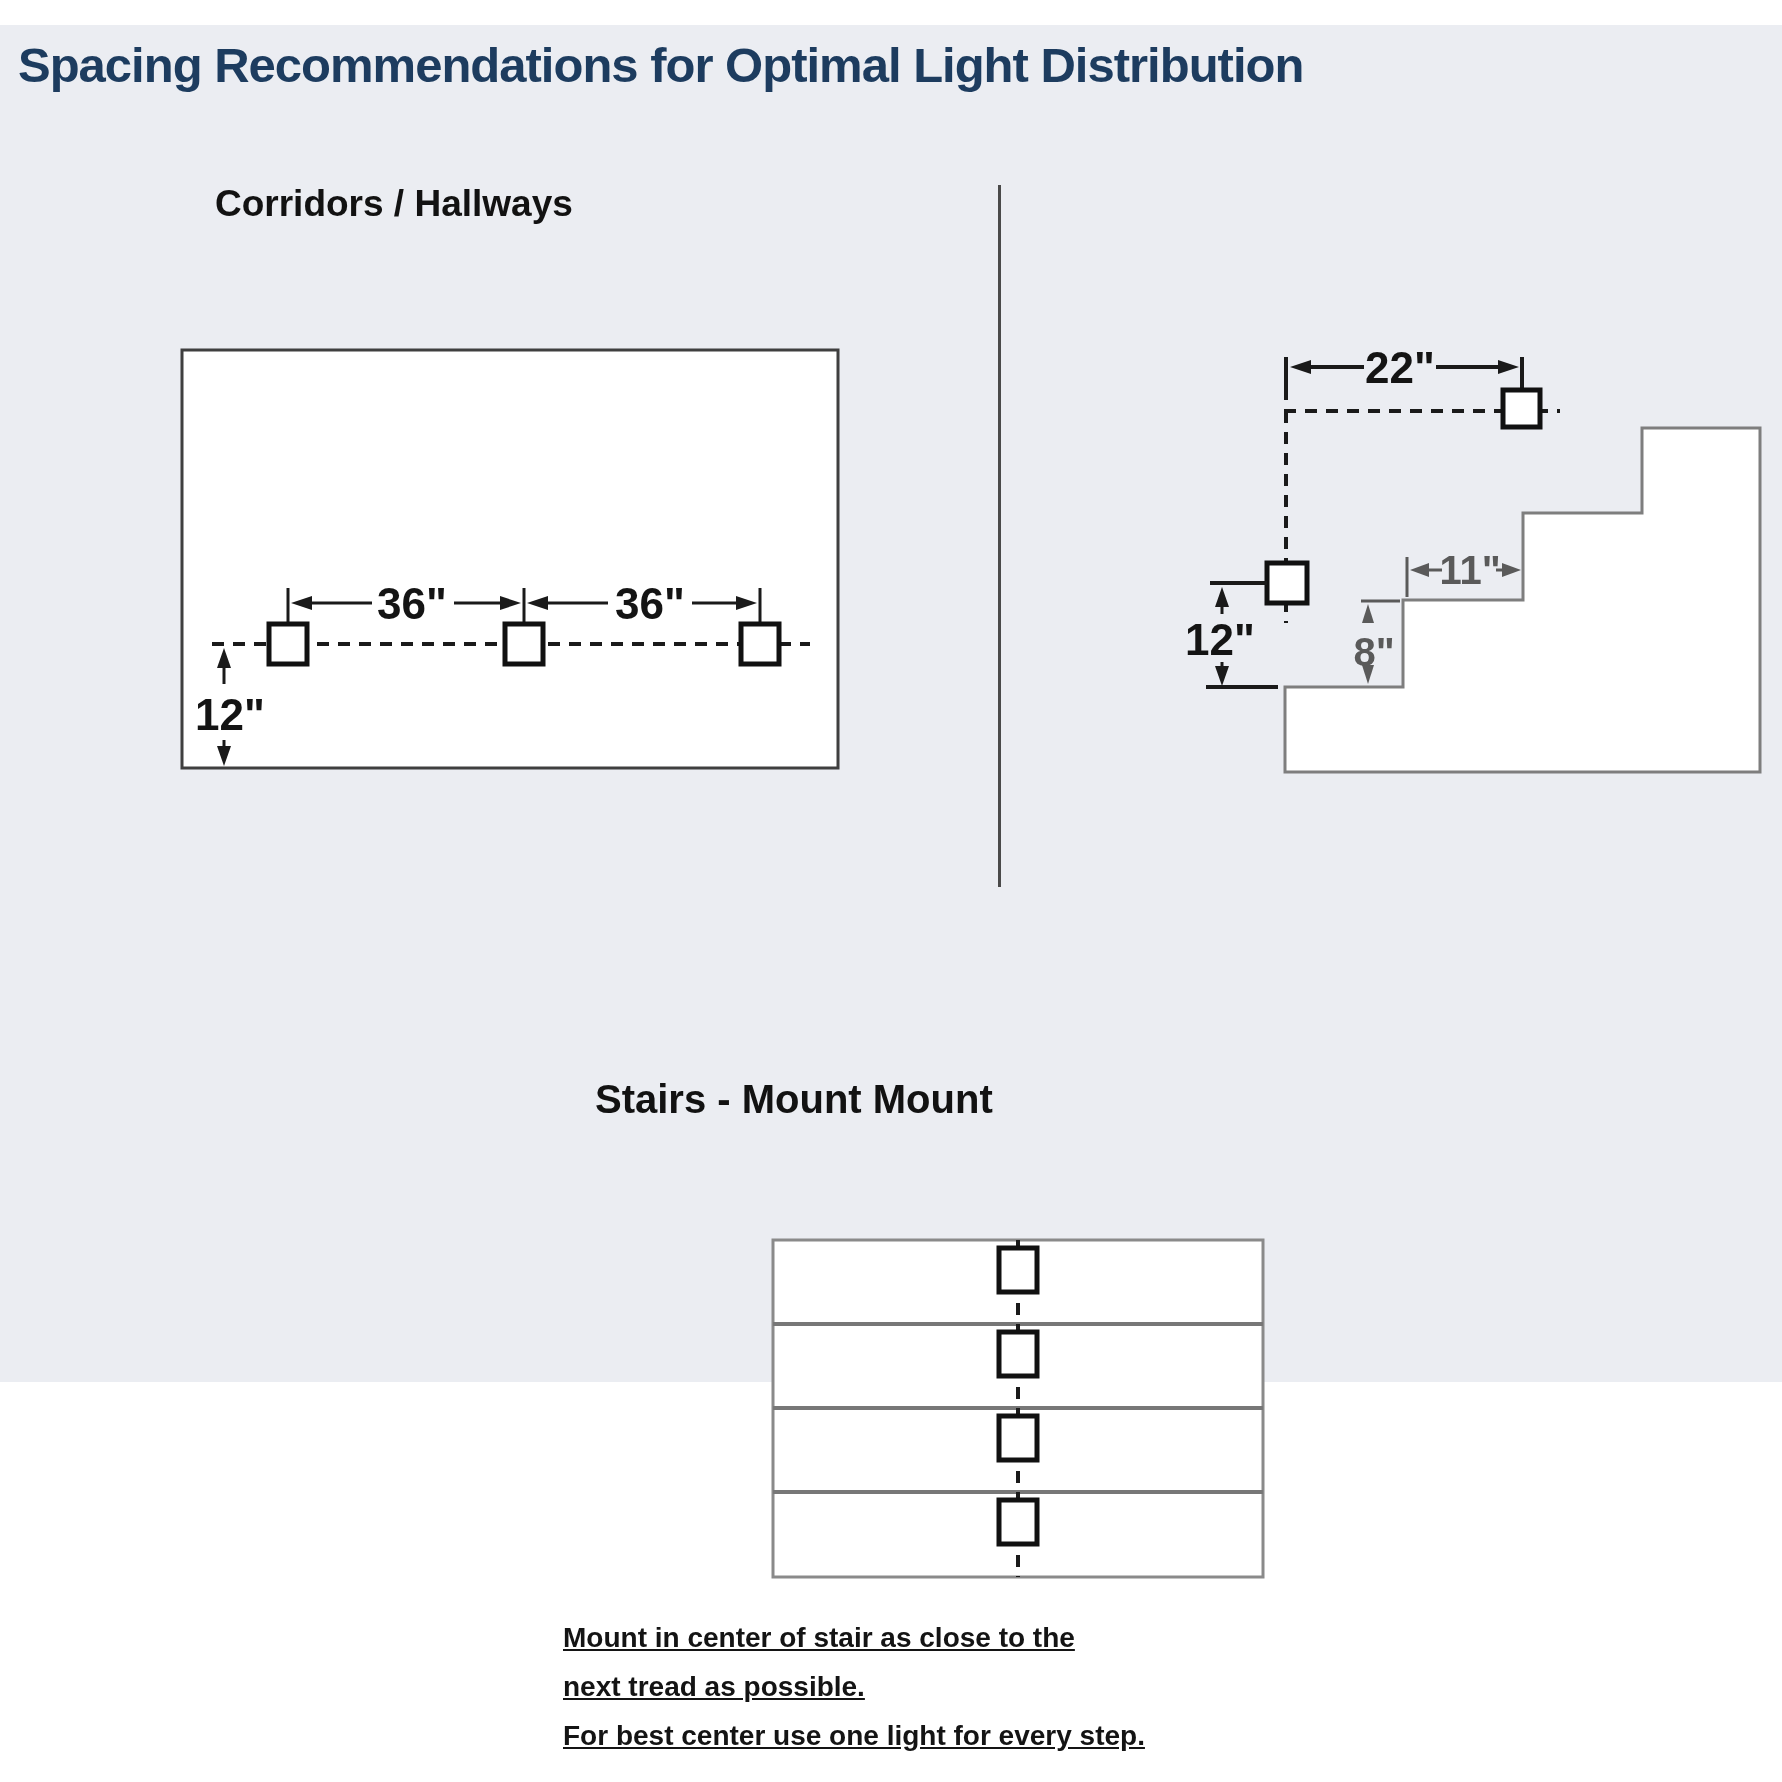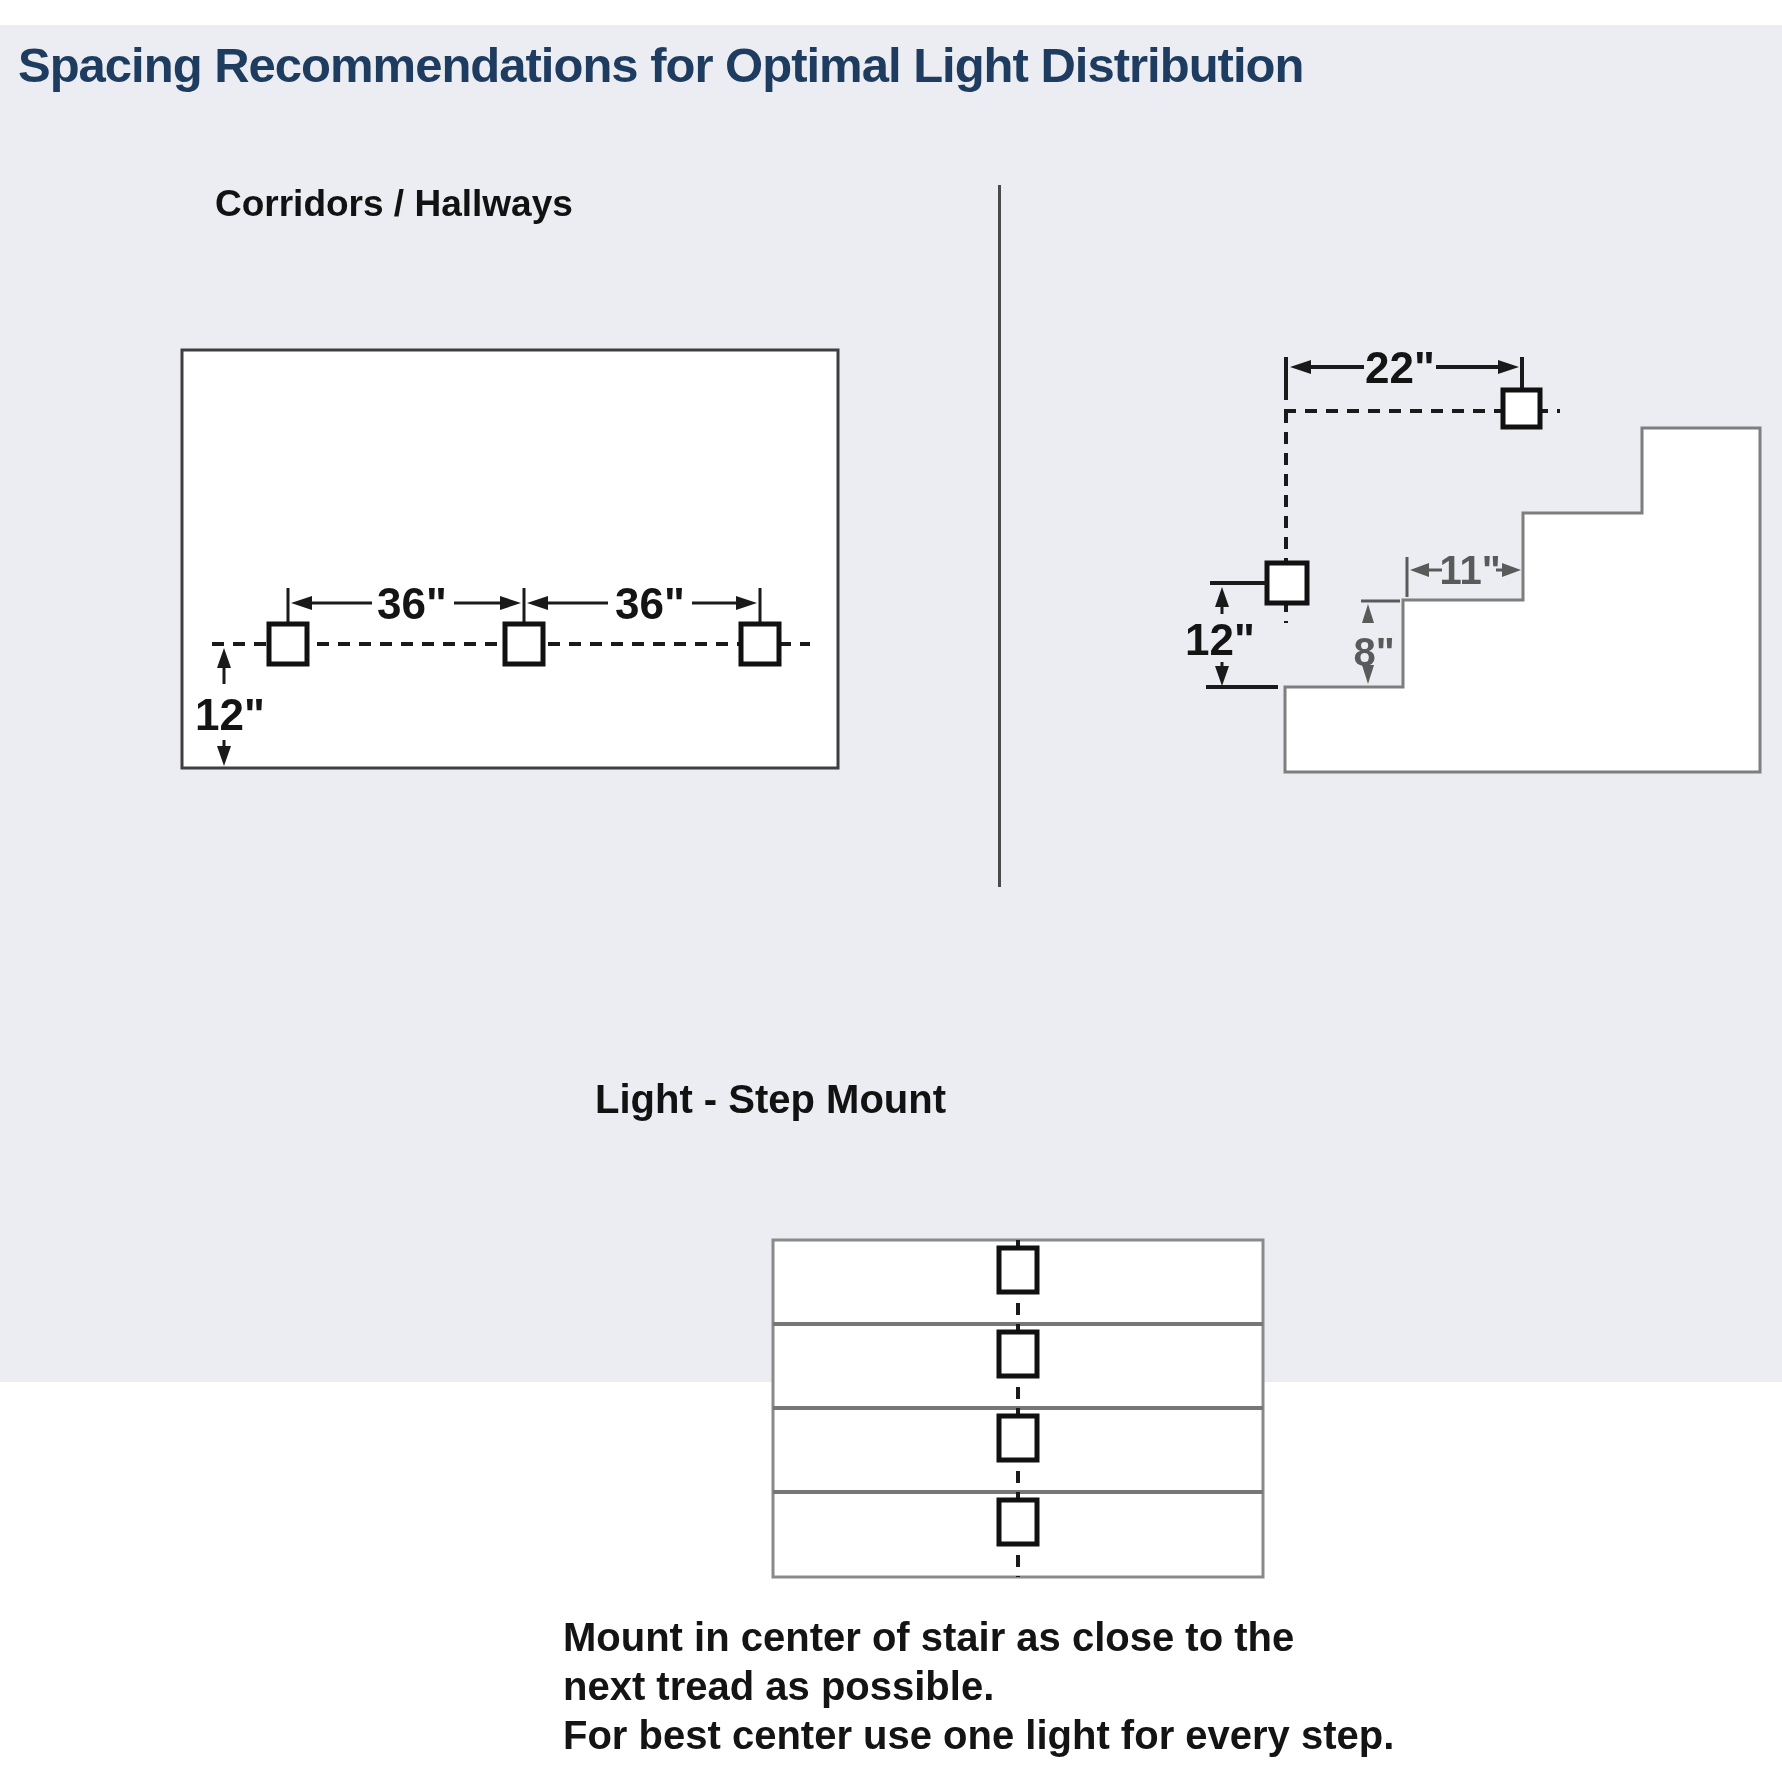--- a/index.html
+++ b/index.html
@@ -25,7 +25,7 @@
     <div class="main-title">Spacing Recommendations for Optimal Light Distribution</div>
 
     <div class="section-title" style="left:185px;top:158px;">Corridors / Hallways</div>
-    <div class="section-title" style="left:565px;top:1052px;font-size:40px;">Light - Step Mount</div>
+    <div class="section-title" style="left:565px;top:1052px;font-size:40px;">Stairs - Mount Mount</div>
 
     <div class="divider"></div>
 

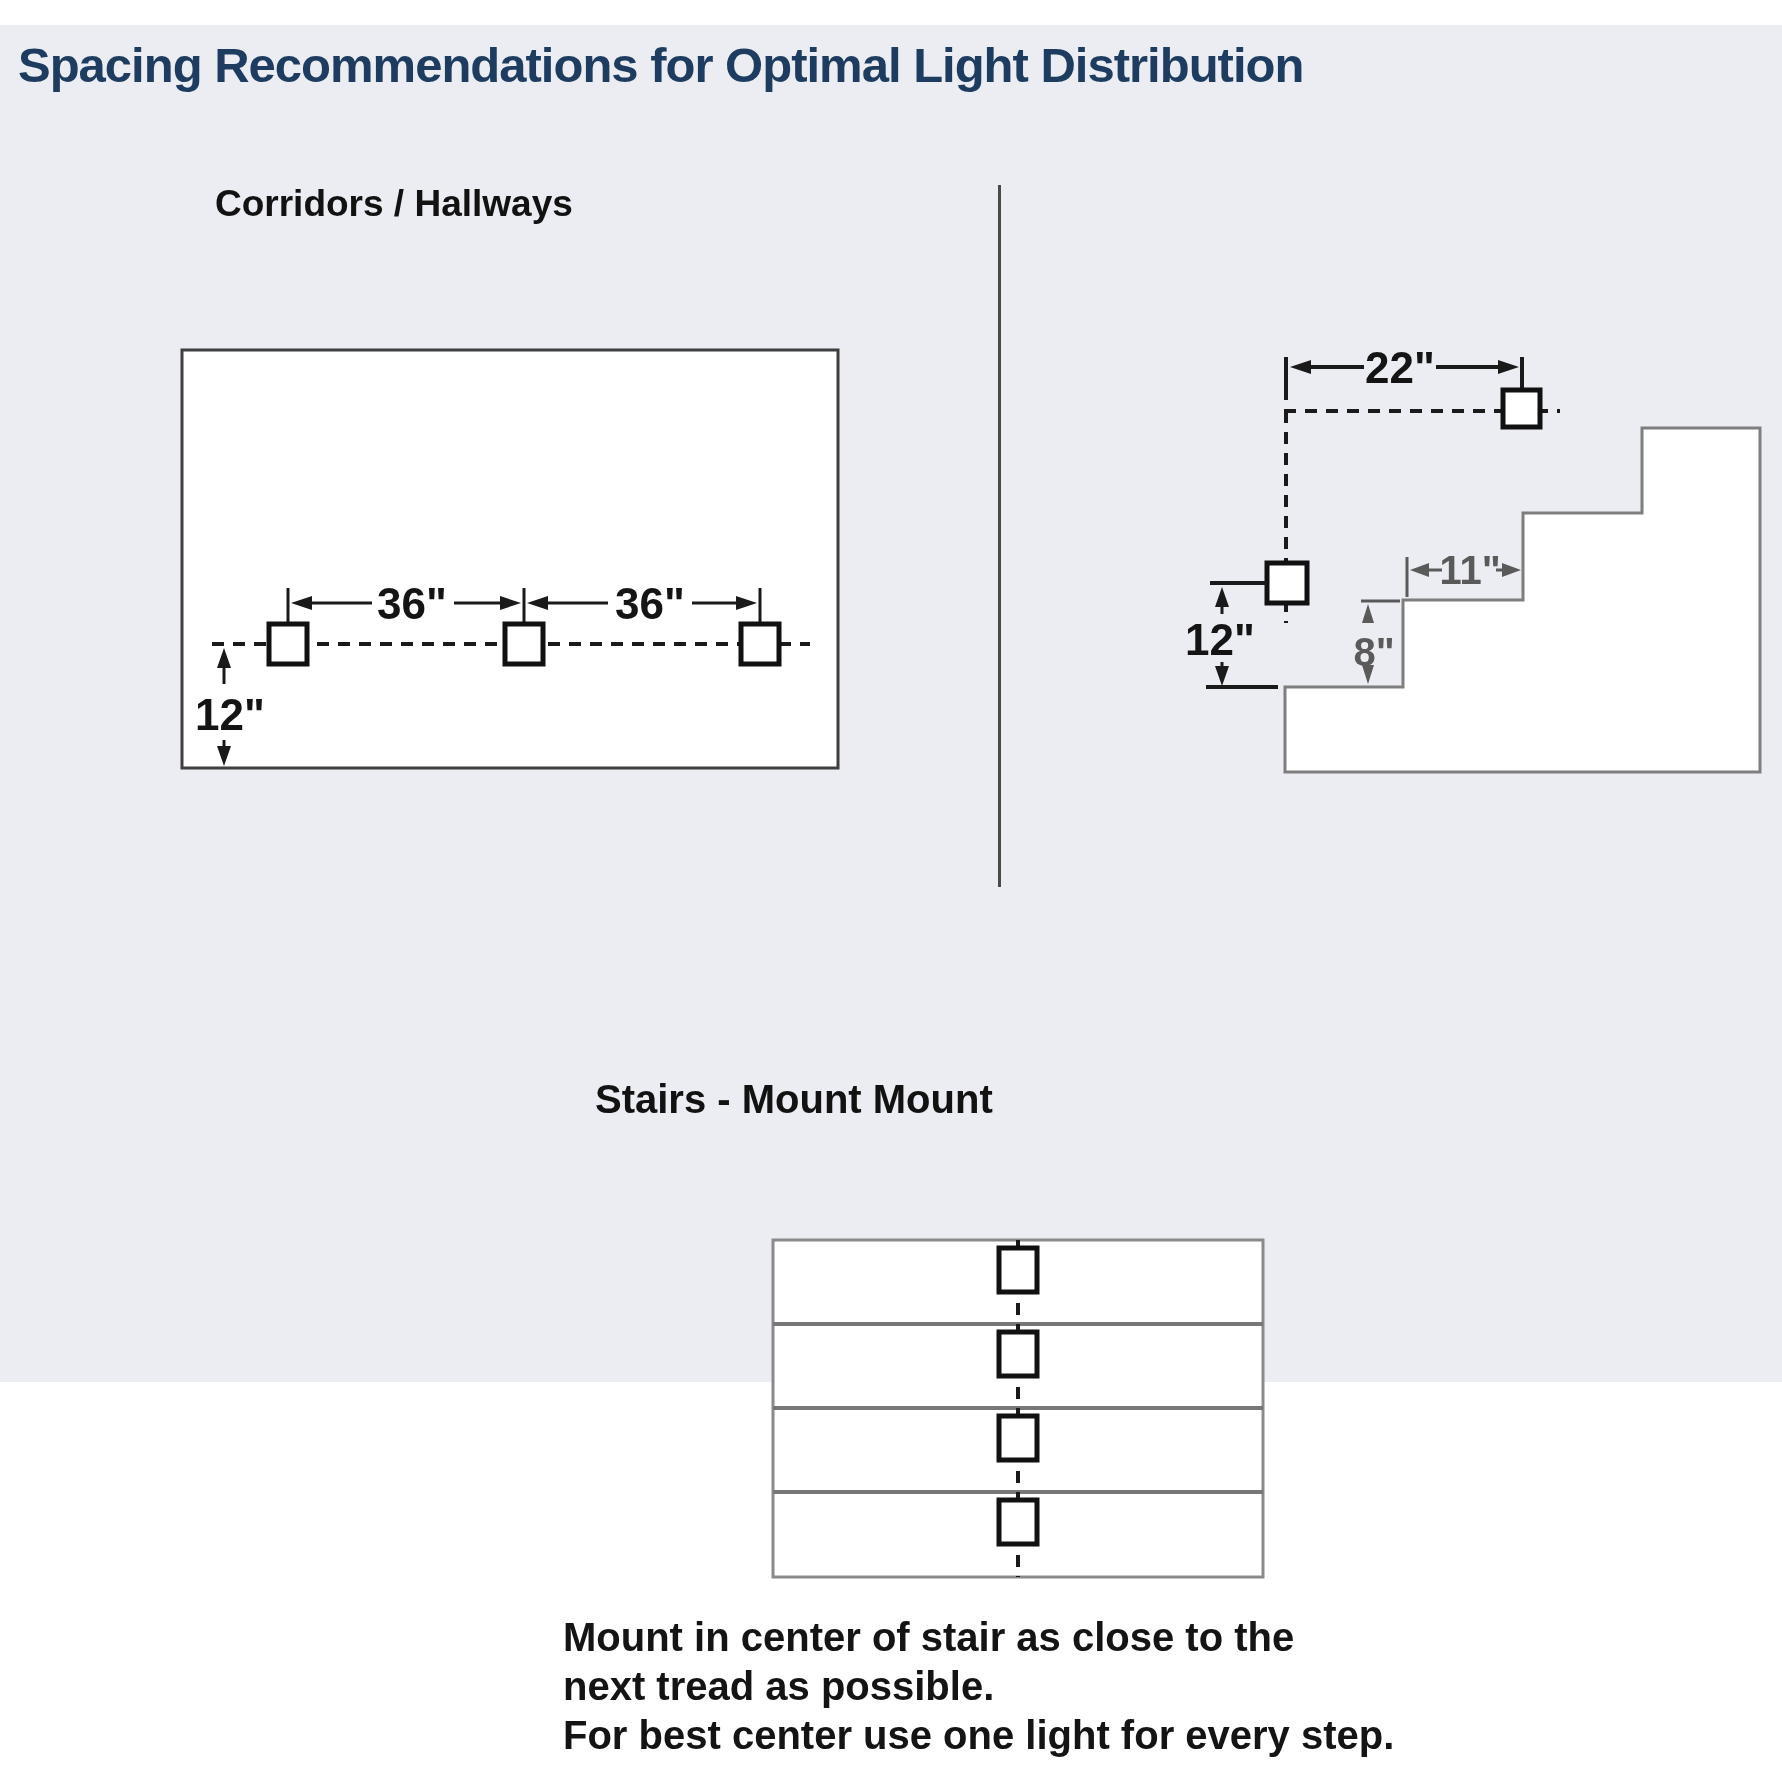--- a/index.html
+++ b/index.html
@@ -13,8 +13,8 @@
   svg{position:absolute;overflow:visible;}
   .dim-black{font-size:44px;font-weight:bold;fill:#141414;}
   .dim-gray{font-size:40px;font-weight:bold;fill:#5a5a5a;}
-  .notes{position:absolute;left:563px;top:1588px;font-size:40px;font-weight:bold;
-         color:#141414;line-height:49px;}
+  .notes{position:absolute;left:563px;top:1588px;font-size:28px;font-weight:bold;
+         color:#141414;line-height:49px;text-decoration:underline;}
 </style>
 </head>
 <body>

